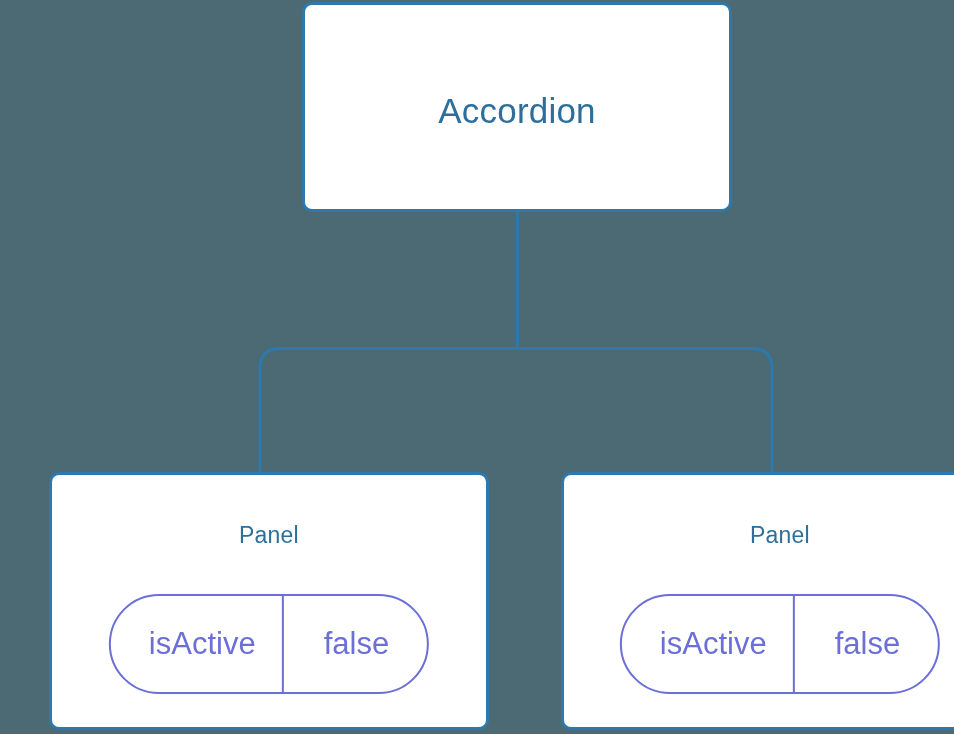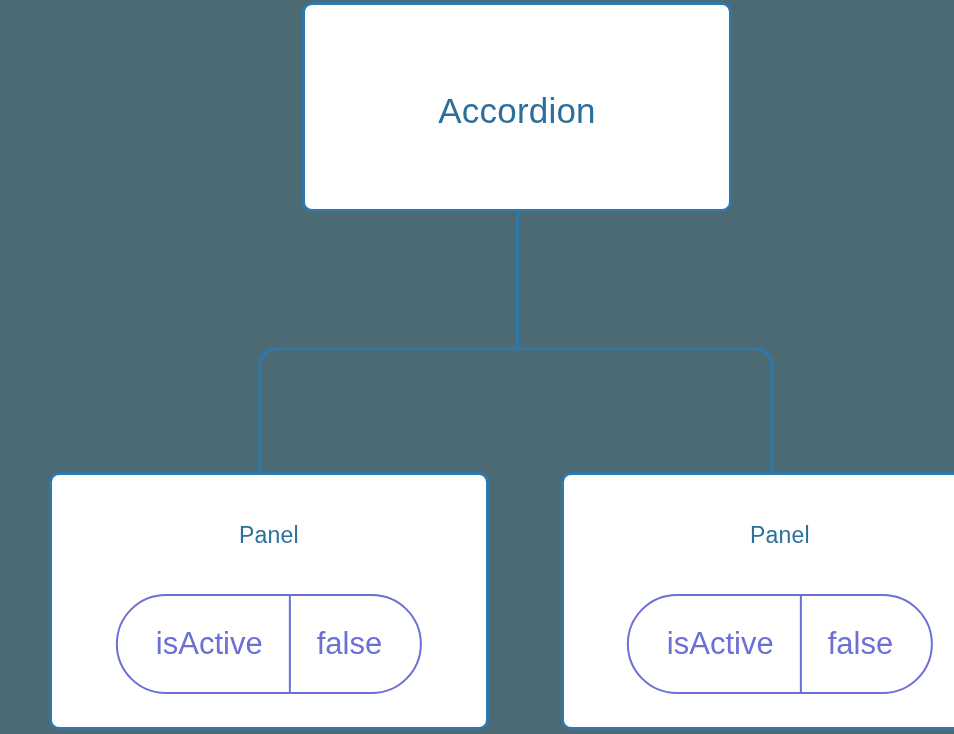--- a/index.html
+++ b/index.html
@@ -105,7 +105,7 @@
     padding: 0 26px 0 38px;
   }
   .pill-val {
-    padding: 0 38px 0 26px;
+    padding: 0 38px 0 40px;
     border-left: 2px solid #6b6fd6;
   }
 </style>

